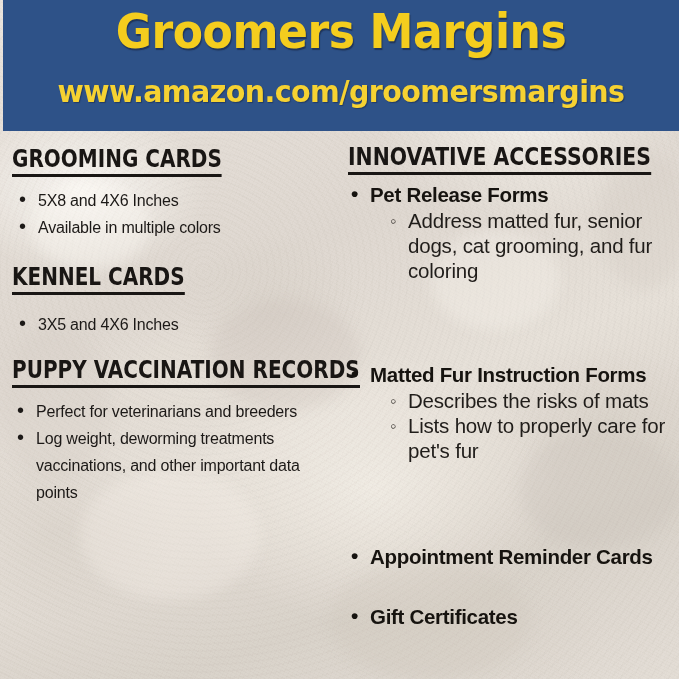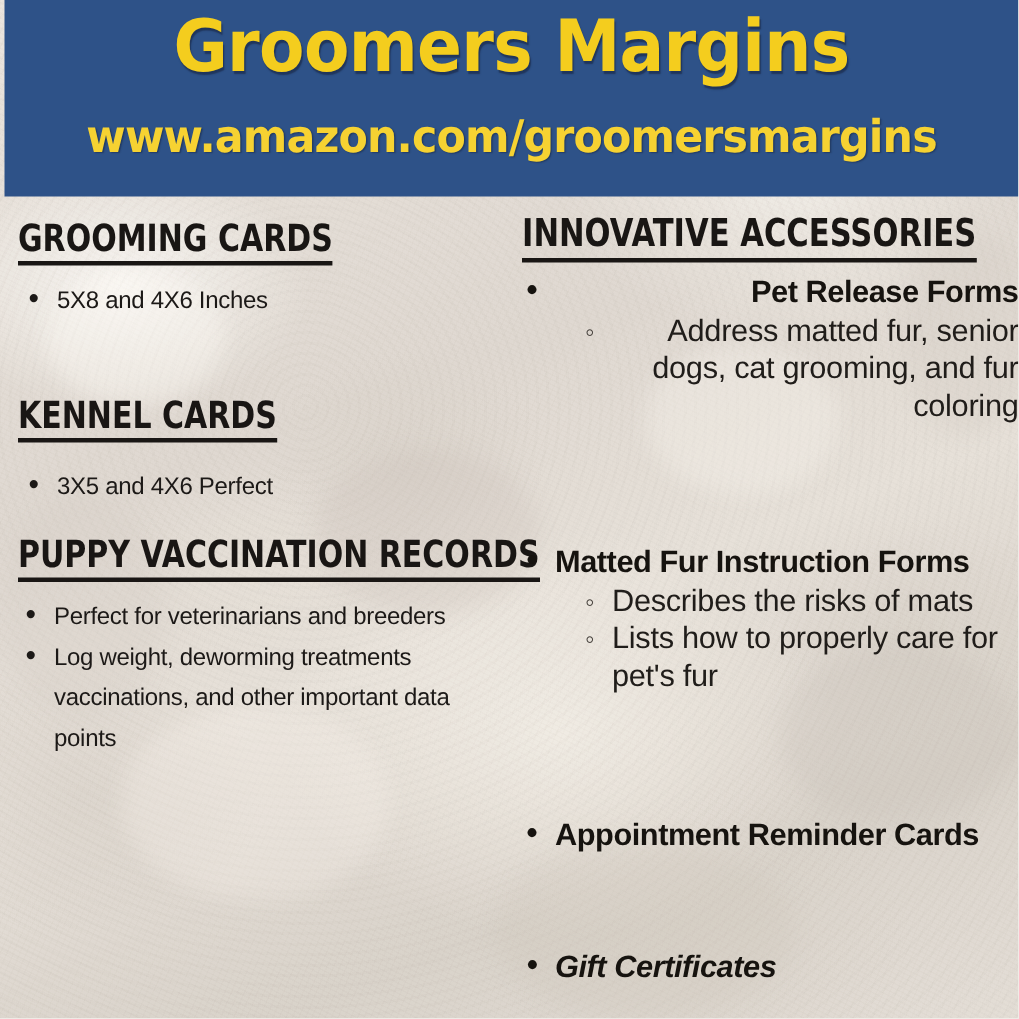--- a/index.html
+++ b/index.html
@@ -237,7 +237,7 @@
         <span class="section-heading" style="font-size:25.5px;">INNOVATIVE ACCESSORIES</span>
       </div>
 
-      <div class="topic" style="top:50px;text-align:right;">
+      <div class="topic" style="top:50px;">
         <div class="topic-title">Pet Release Forms</div>
         <ul class="sub-list">
           <li>Address matted fur, senior dogs, cat grooming, and fur coloring</li>

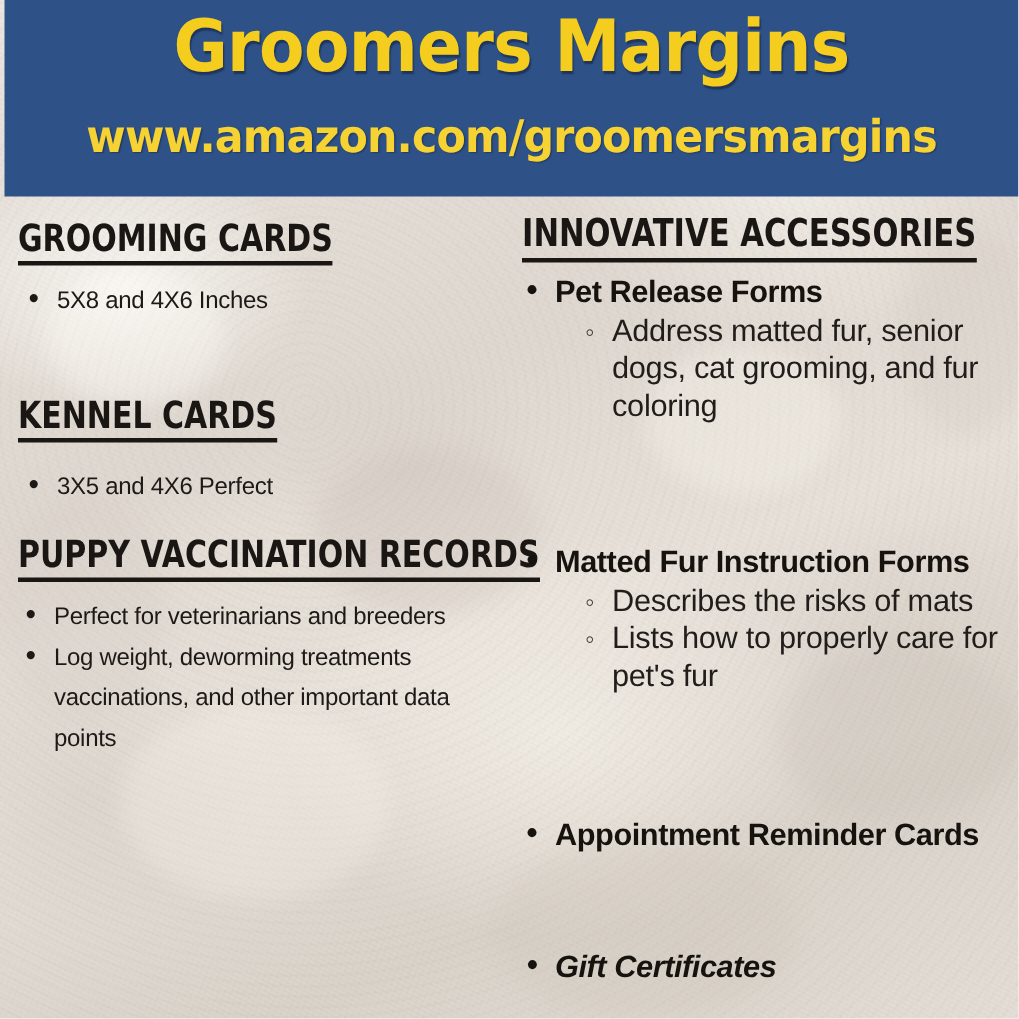--- a/index.html
+++ b/index.html
@@ -213,6 +213,7 @@
       </div>
       <ul class="bullet-list" style="top:56px; left:6px; width:324px;">
         <li>5X8 and 4X6 Inches</li>
+        <li>Available in multiple colors</li>
       </ul>
 
       <div class="heading-wrap" style="top:132px;">

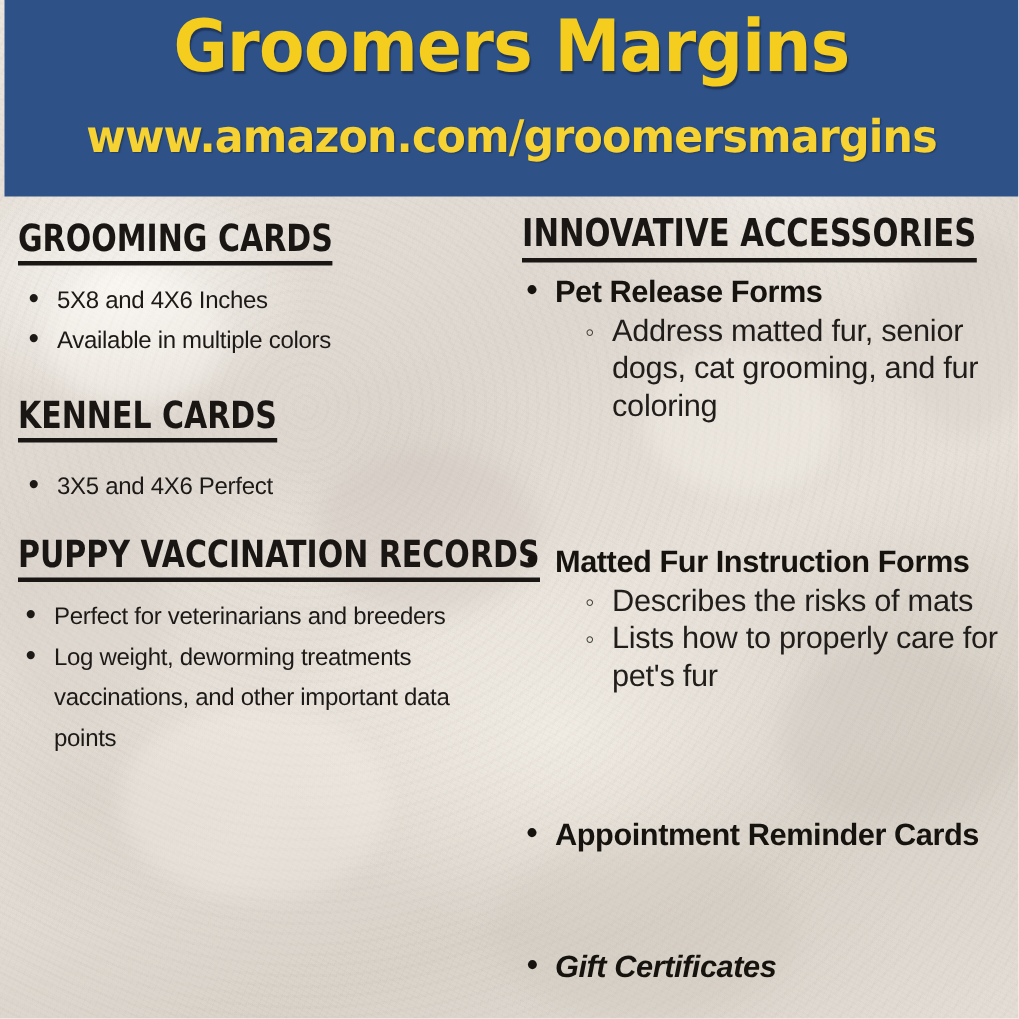--- a/index.html
+++ b/index.html
@@ -220,7 +220,7 @@
         <span class="section-heading">KENNEL CARDS</span>
       </div>
       <ul class="bullet-list" style="top:180px; left:6px; width:324px;">
-        <li>3X5 and 4X6 Perfect</li>
+        <li>3X5 and 4X6 Inches</li>
       </ul>
 
       <div class="heading-wrap" style="top:225px;">

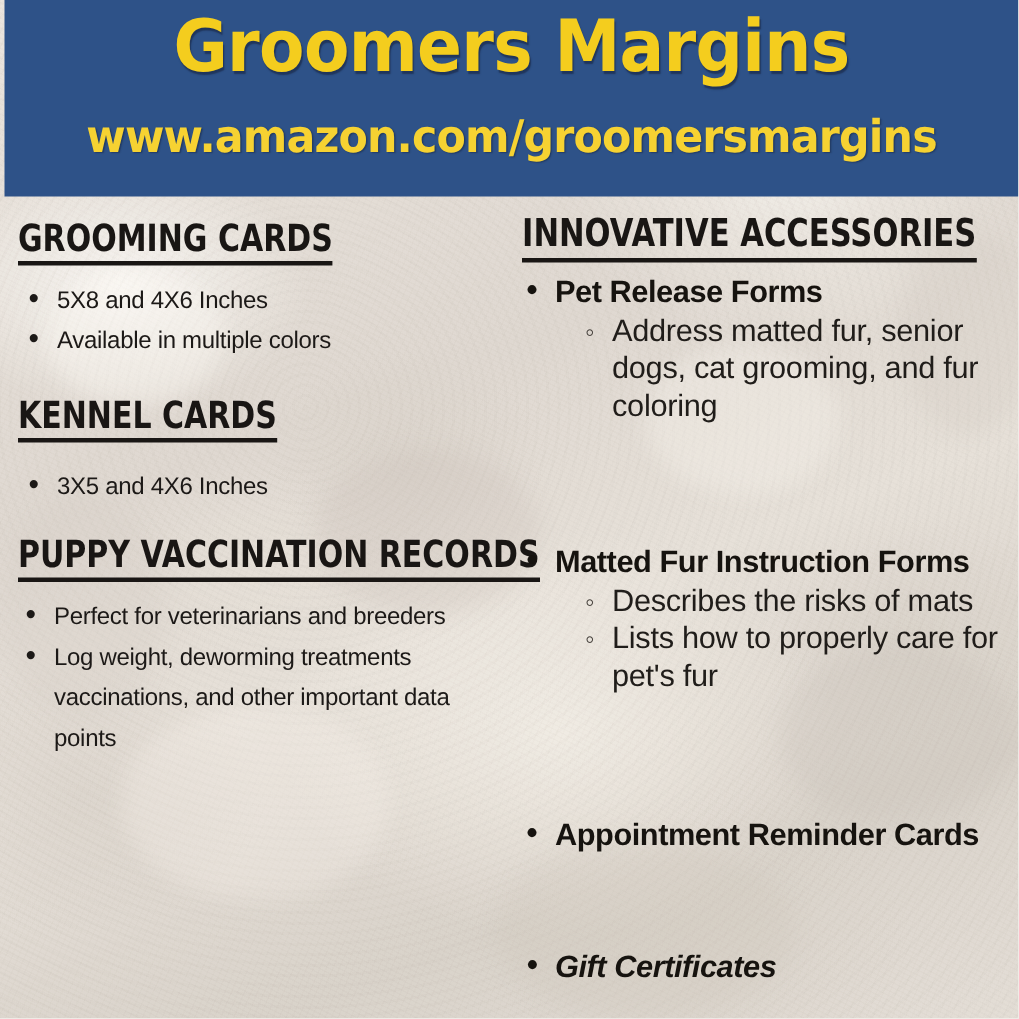--- a/index.html
+++ b/index.html
@@ -257,7 +257,7 @@
         <div class="topic-title">Appointment Reminder Cards</div>
       </div>
 
-      <div class="topic" style="top:500px;font-style:italic;">
+      <div class="topic" style="top:472px;">
         <div class="topic-title">Gift Certificates</div>
       </div>
     </div>

